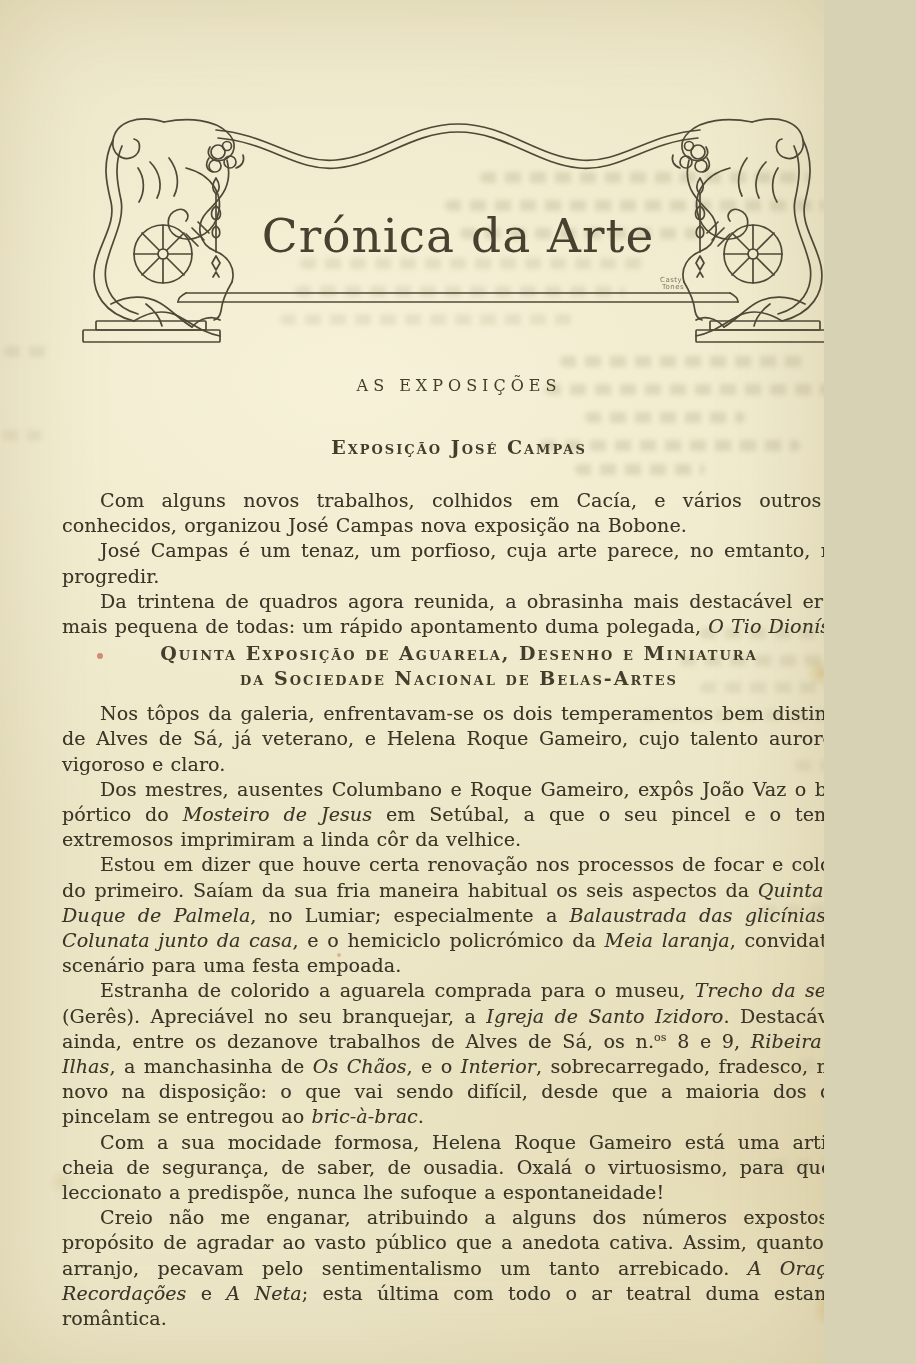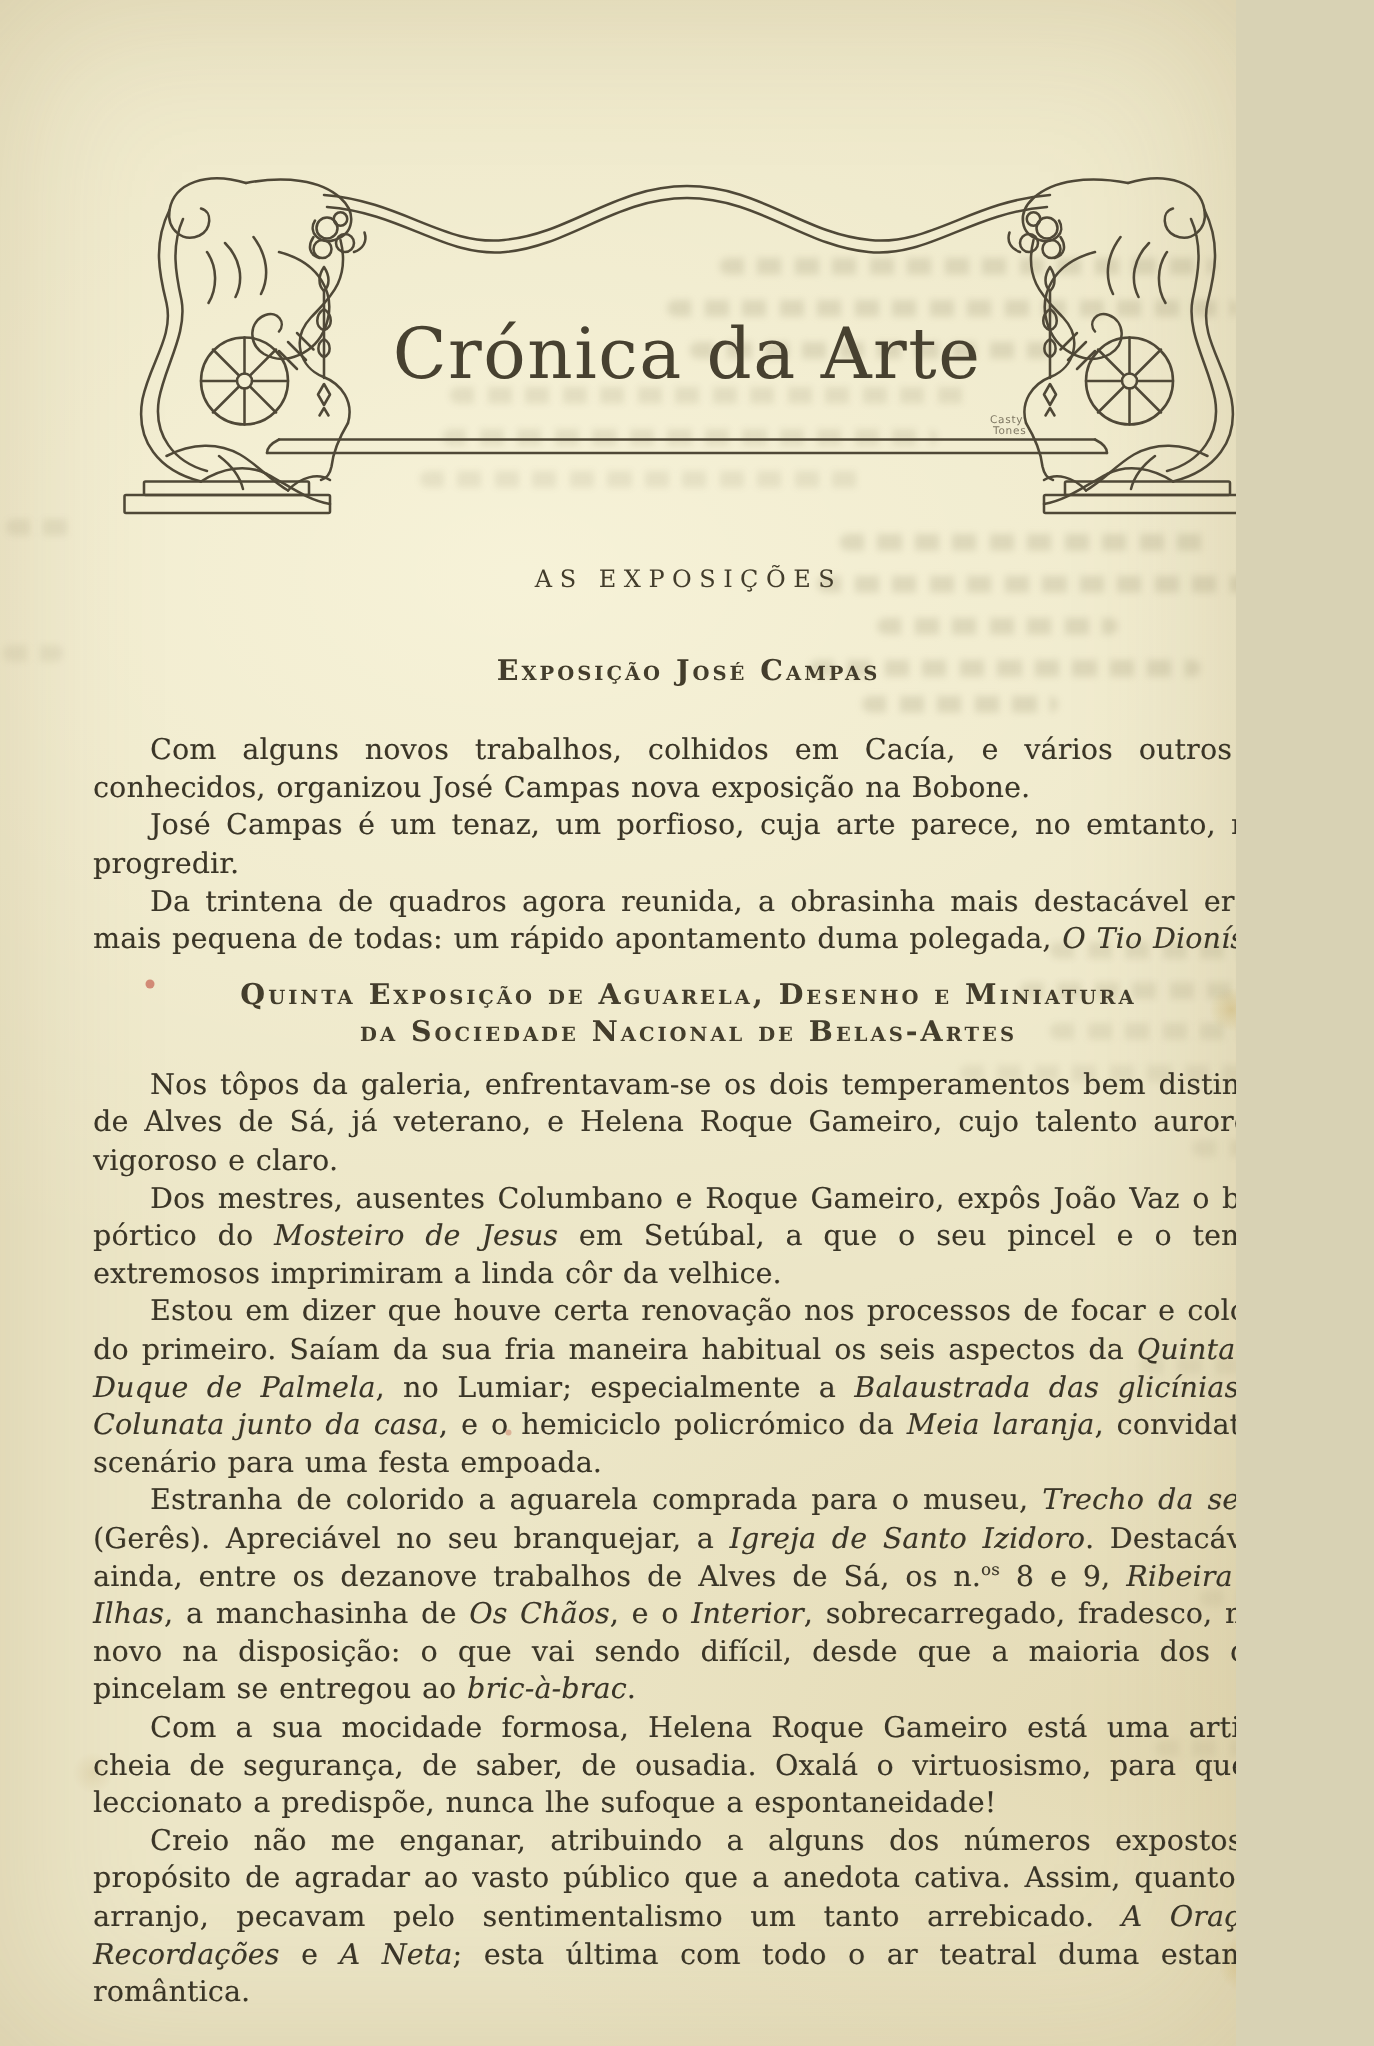--- a/index.html
+++ b/index.html
@@ -45,7 +45,7 @@
     margin:40px 0 28px;font-size:19px;font-weight:bold;letter-spacing:2px;
     font-variant:small-caps;text-align:center;color:#433d2c;line-height:25px;
   }
-  .sub-heading.second{margin:12px 0 10px;}
+  .sub-heading.second{margin:2px 0 10px;}
   .para{
     margin:0;text-indent:38px;text-align:justify;
     font-size:19px;line-height:25.2px;letter-spacing:.1px;word-spacing:1px;

